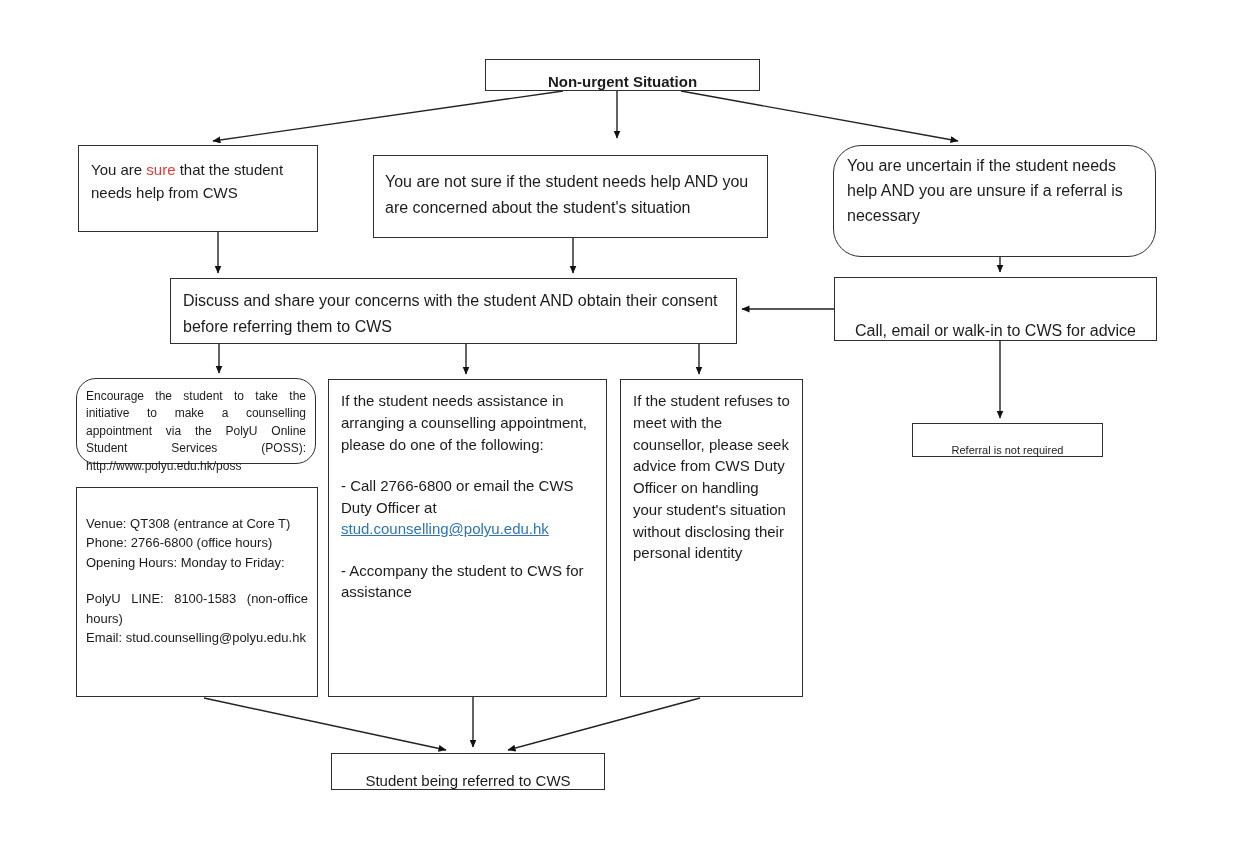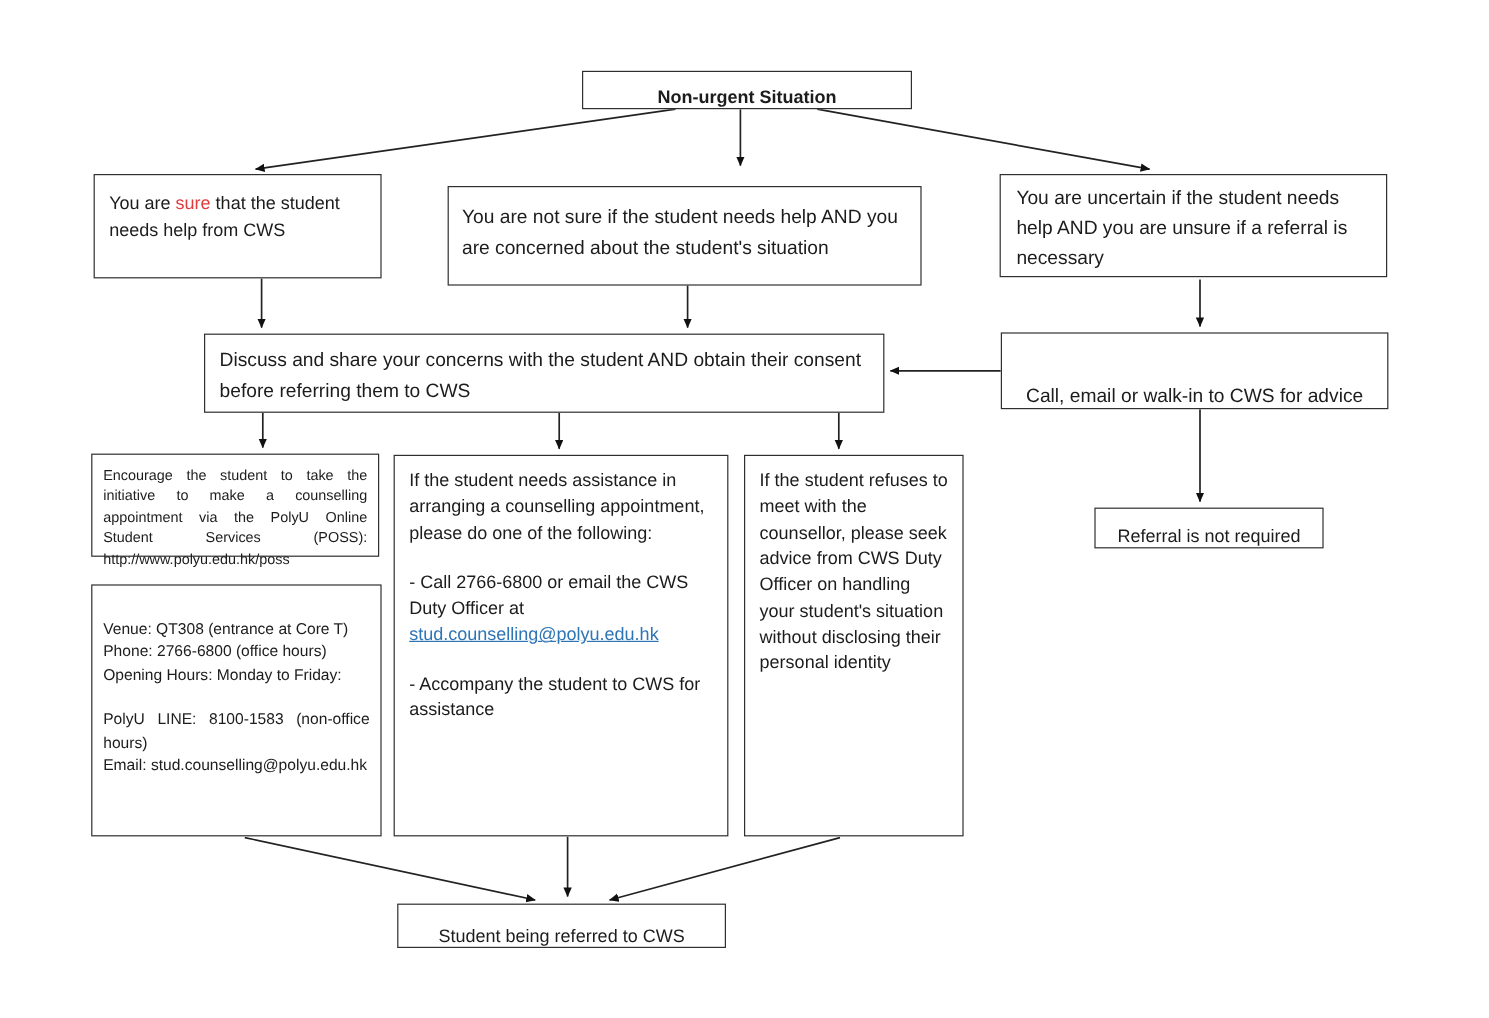--- a/index.html
+++ b/index.html
@@ -22,7 +22,7 @@
   #n-start{left:485px;top:59px;width:275px;height:32px;font-weight:bold;font-size:15px;}
   #n-sure{left:78px;top:145px;width:240px;height:87px;padding:12px 12px;font-size:15px;line-height:1.55;}
   #n-notsure{left:373px;top:143px;width:395px;height:83px;padding:13px 11px;font-size:16px;line-height:1.6;margin-top:12px;}
-  #n-uncertain{left:833px;top:145px;width:323px;height:86px;padding:8px 13px;font-size:16px;line-height:1.55;}
+  #n-uncertain{left:833px;top:145px;width:323px;height:112px;padding:8px 13px;font-size:16px;line-height:1.55;border-radius:28px;}
   #n-discuss{left:170px;top:278px;width:567px;height:66px;padding:9px 12px;font-size:16px;line-height:1.6;}
   #n-call{left:834px;top:277px;width:323px;height:64px;font-size:16px;padding:0 8px;}
   #n-referral{left:912px;top:423px;width:191px;height:34px;font-size:15px;}

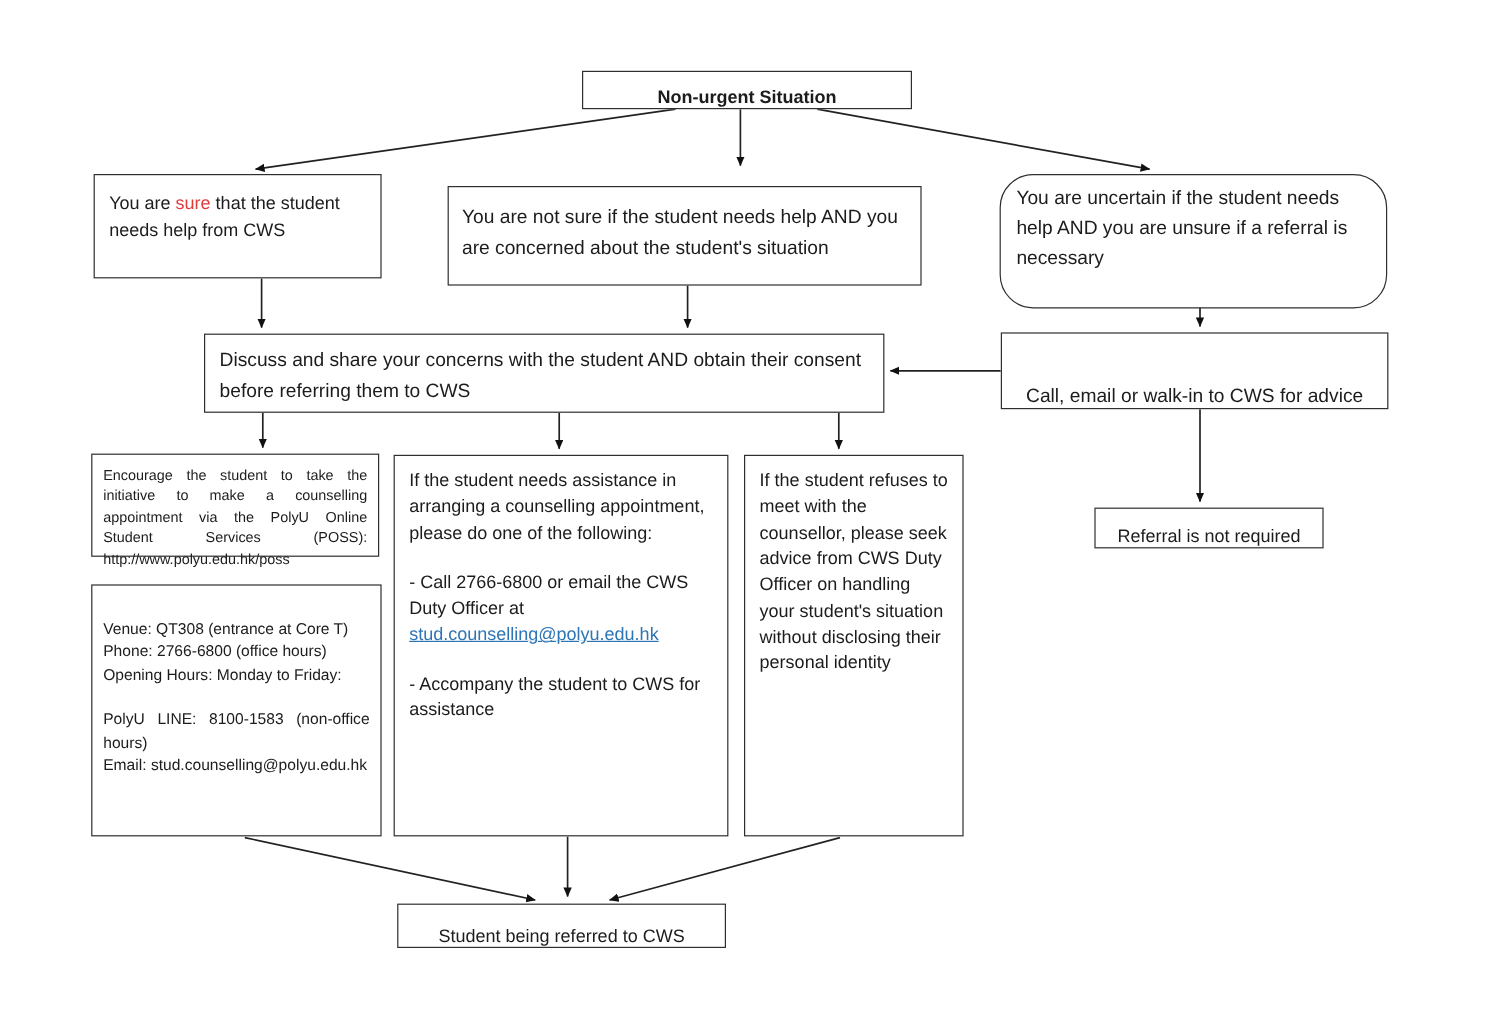--- a/index.html
+++ b/index.html
@@ -26,7 +26,7 @@
   #n-discuss{left:170px;top:278px;width:567px;height:66px;padding:9px 12px;font-size:16px;line-height:1.6;}
   #n-call{left:834px;top:277px;width:323px;height:64px;font-size:16px;padding:0 8px;}
   #n-referral{left:912px;top:423px;width:191px;height:34px;font-size:15px;}
-  #n-encourage{left:76px;top:378px;width:240px;height:86px;padding:9px 9px;font-size:12px;line-height:1.45;text-align:justify;}
+  #n-encourage{left:76px;top:378px;width:240px;height:86px;padding:9px 9px;font-size:12px;line-height:1.45;text-align:justify;border-radius:20px;}
   #n-provide{left:76px;top:487px;width:242px;height:210px;padding:9px 9px;font-size:13px;line-height:1.5;}
   #n-assist{left:328px;top:379px;width:279px;height:318px;padding:10px 12px;font-size:15px;line-height:1.45;}
   #n-refuse{left:620px;top:379px;width:183px;height:318px;padding:10px 12px;font-size:15px;line-height:1.45;}

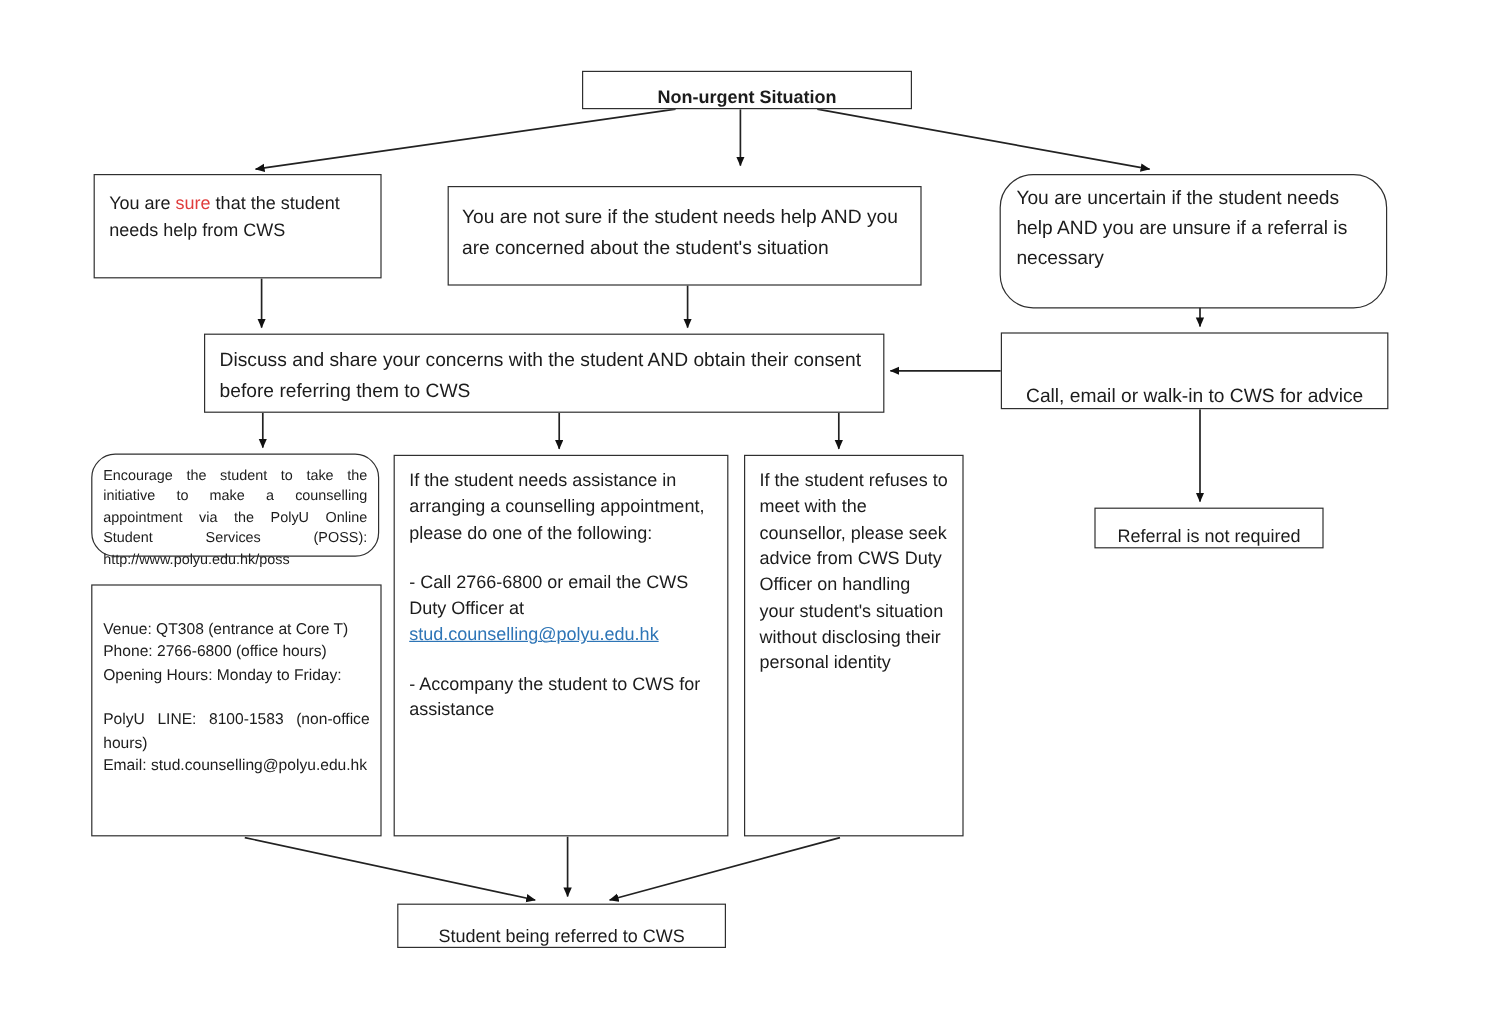--- a/index.html
+++ b/index.html
@@ -25,7 +25,7 @@
   #n-uncertain{left:833px;top:145px;width:323px;height:112px;padding:8px 13px;font-size:16px;line-height:1.55;border-radius:28px;}
   #n-discuss{left:170px;top:278px;width:567px;height:66px;padding:9px 12px;font-size:16px;line-height:1.6;}
   #n-call{left:834px;top:277px;width:323px;height:64px;font-size:16px;padding:0 8px;}
-  #n-referral{left:912px;top:423px;width:191px;height:34px;font-size:15px;}
+  #n-referral{left:912px;top:423px;width:191px;height:34px;font-size:11px;}
   #n-encourage{left:76px;top:378px;width:240px;height:86px;padding:9px 9px;font-size:12px;line-height:1.45;text-align:justify;border-radius:20px;}
   #n-provide{left:76px;top:487px;width:242px;height:210px;padding:9px 9px;font-size:13px;line-height:1.5;}
   #n-assist{left:328px;top:379px;width:279px;height:318px;padding:10px 12px;font-size:15px;line-height:1.45;}

